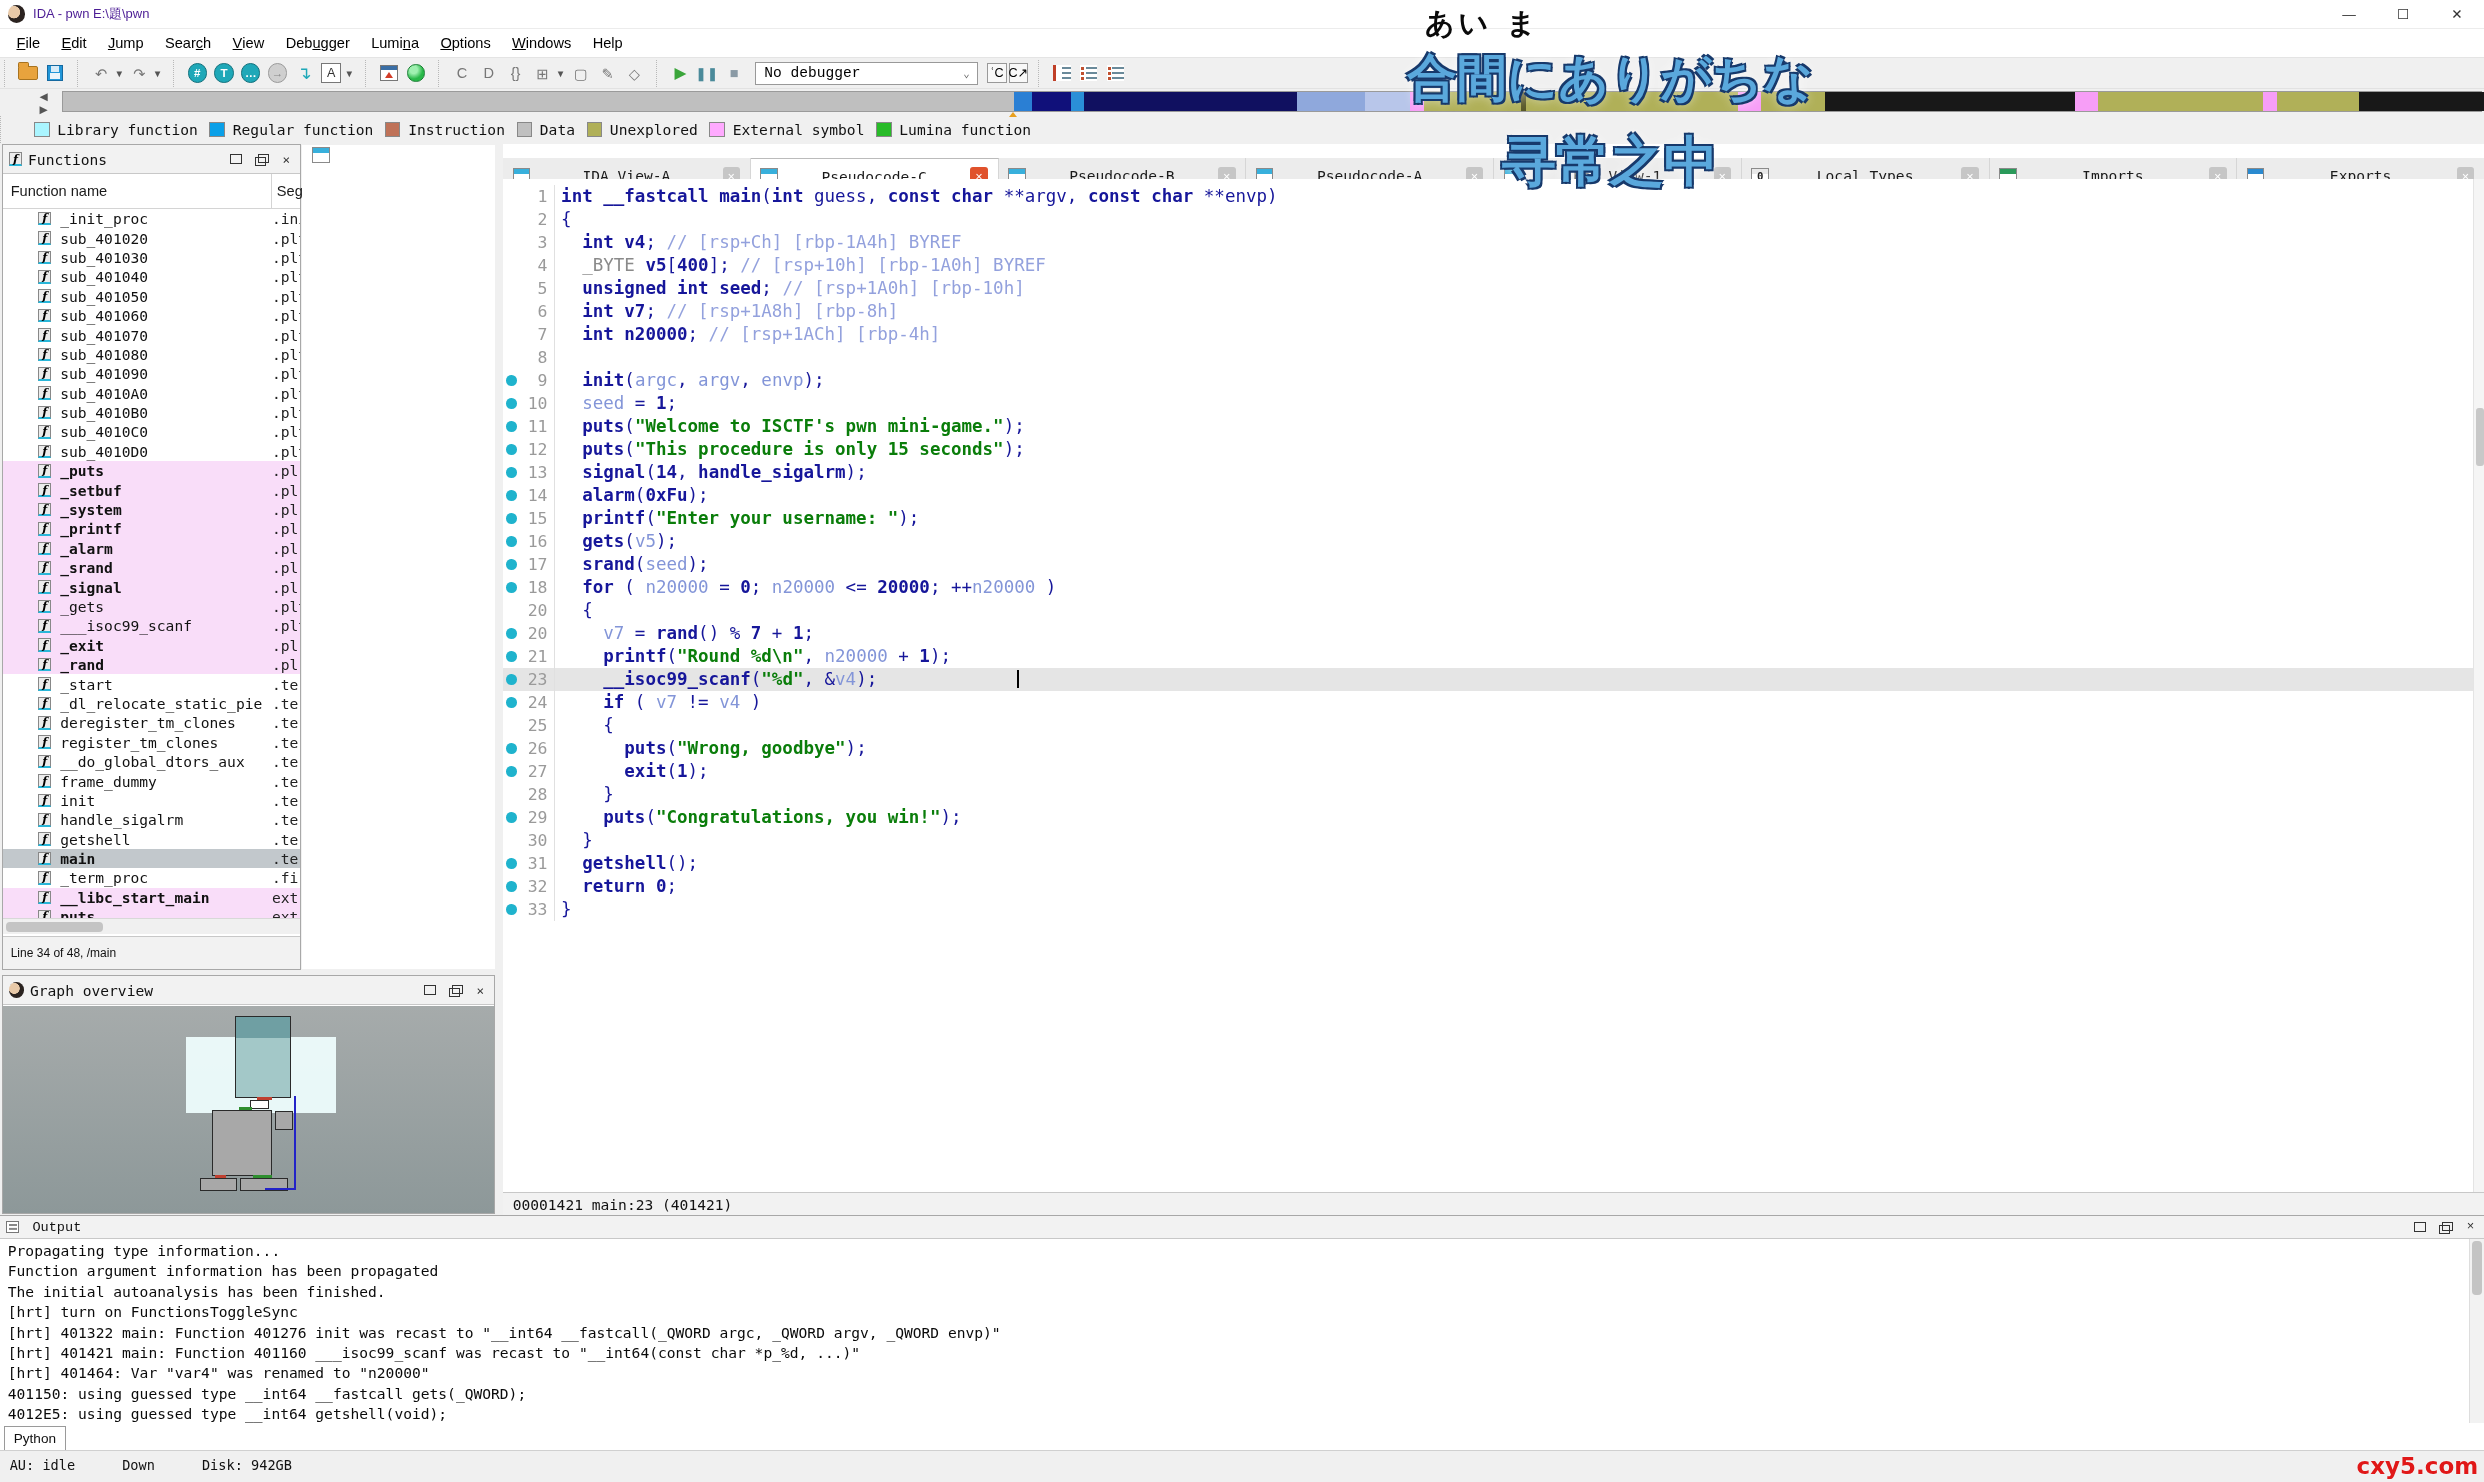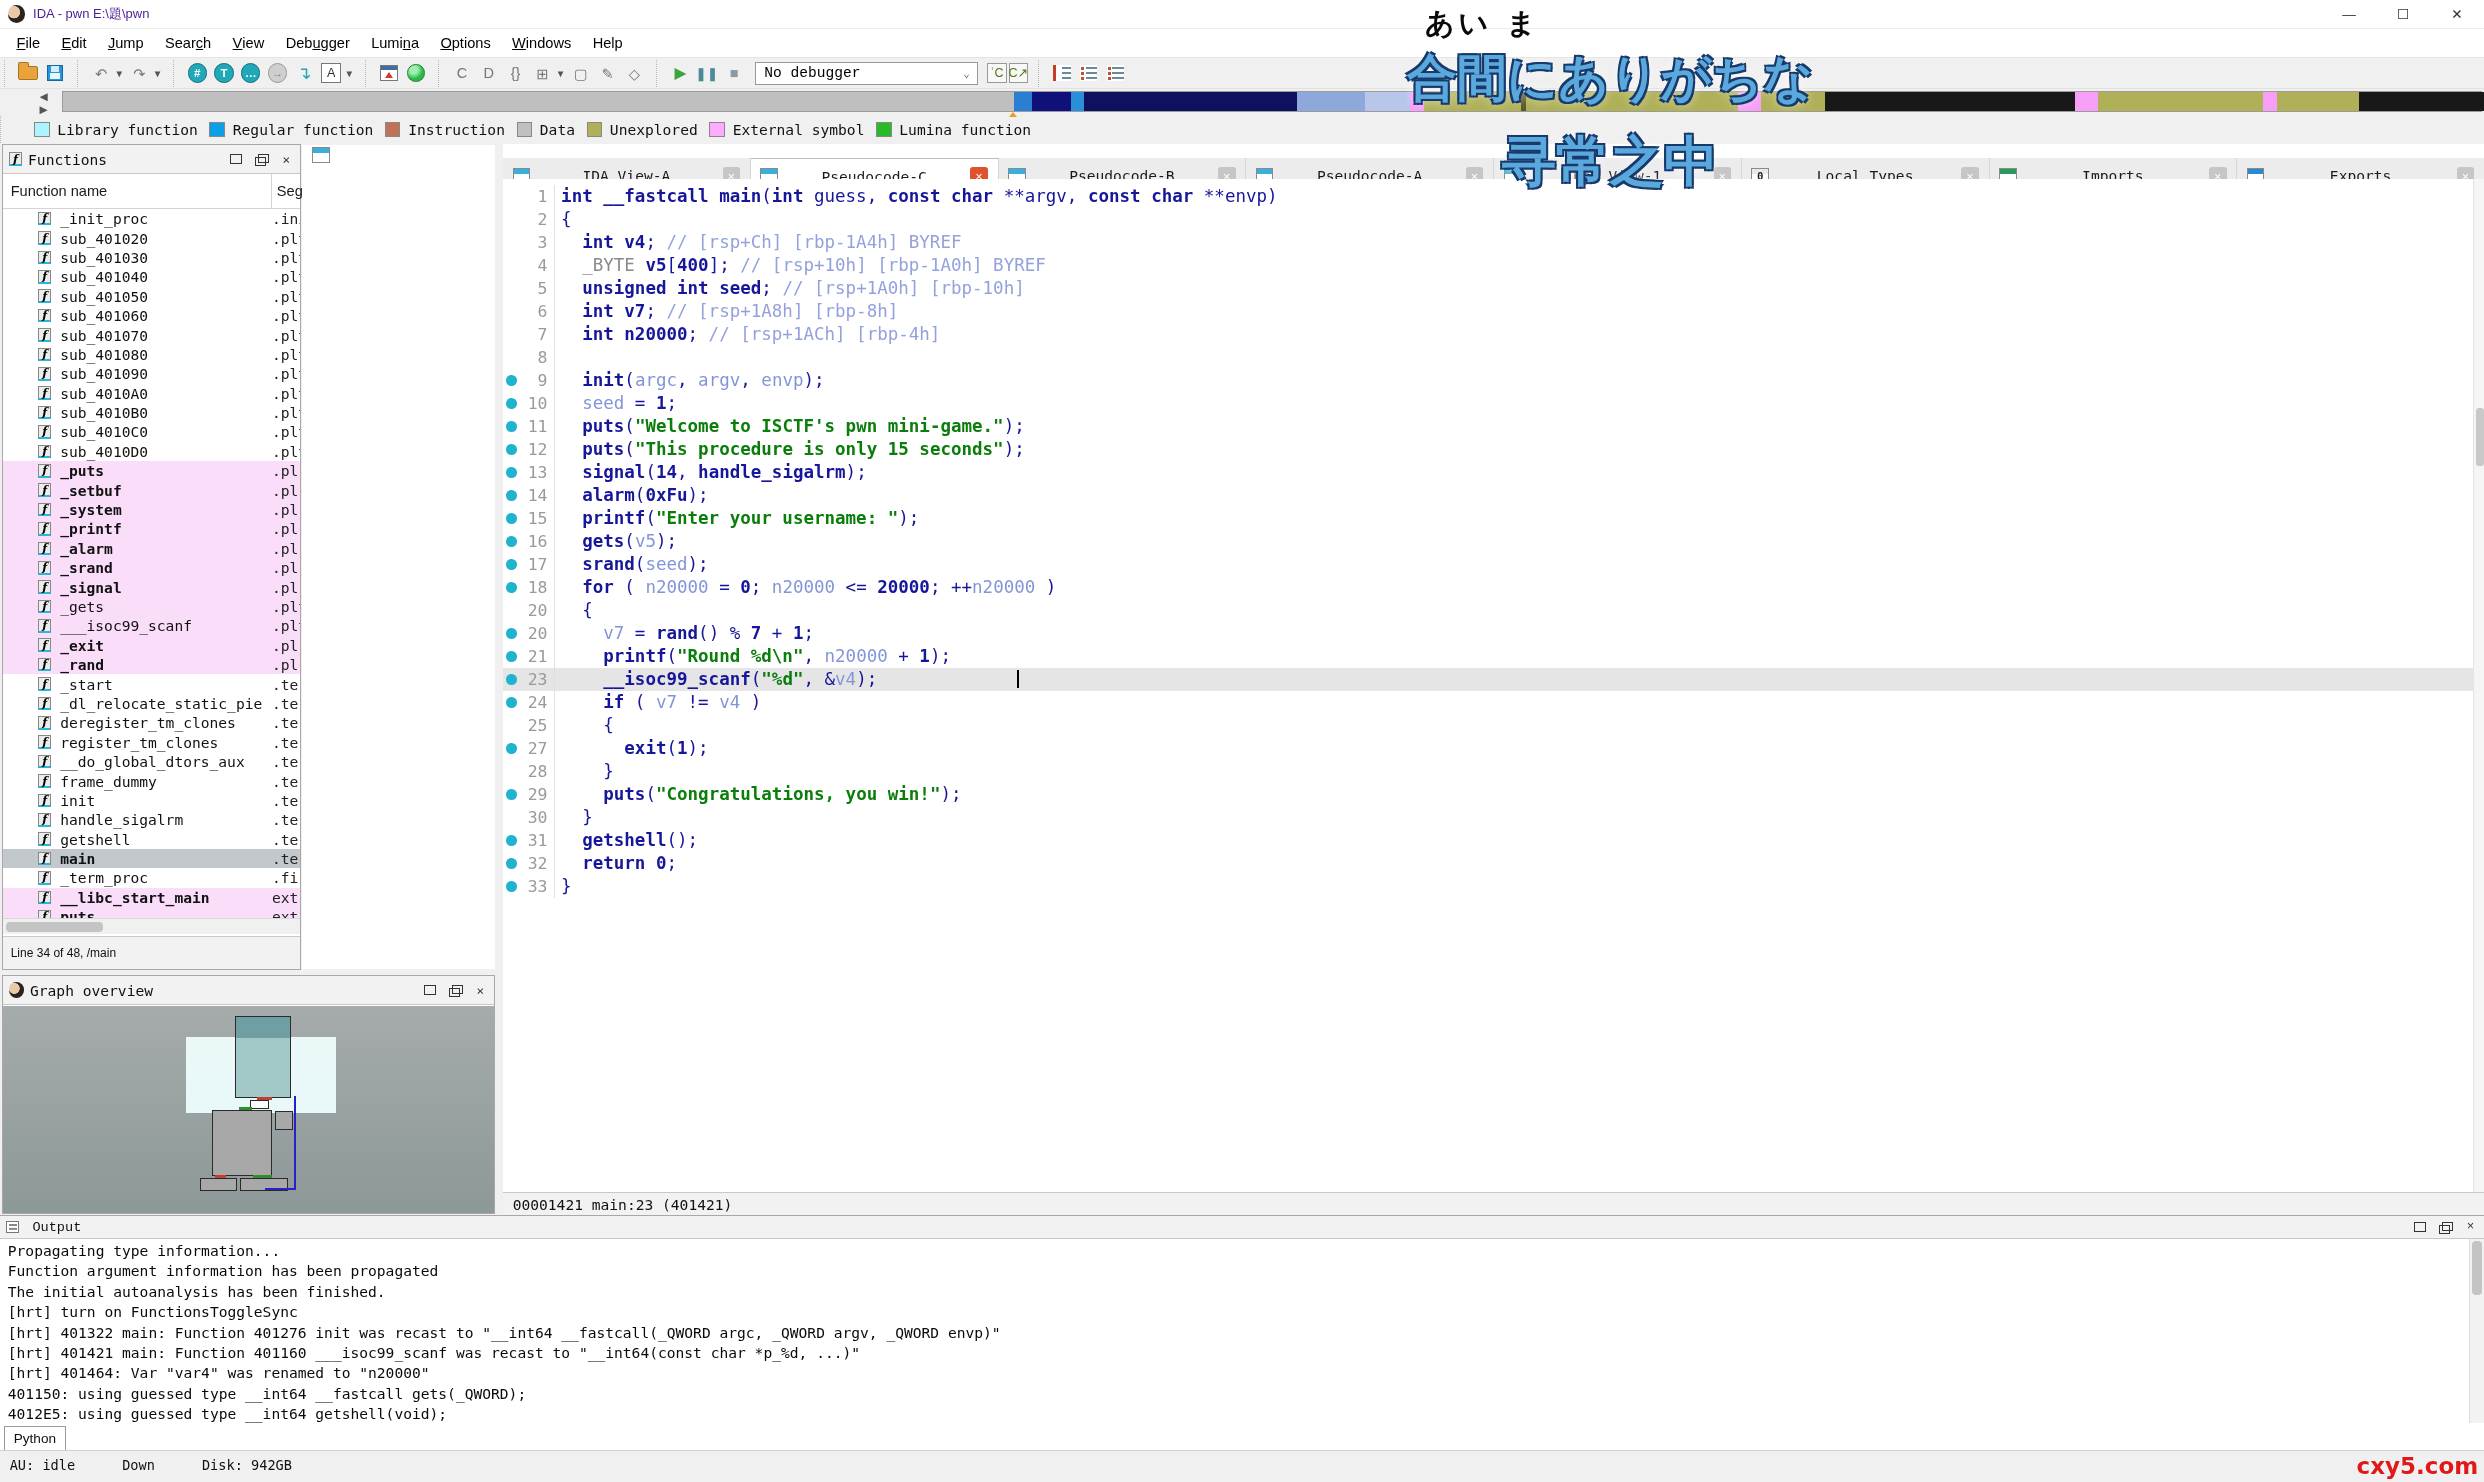--- a/index.html
+++ b/index.html
@@ -40,7 +40,7 @@
   .stop{color:#8a9aa5;font-size:14.6px}
   #dbgcombo{width:223px;height:23px;background:#fff;border:1px solid #999;display:flex;align-items:center;padding:0 7.8px;font-family:Liberation Mono, monospace;font-size:14.6px;margin:0 7.8px;color:#000}
   #dbgcombo .chev{margin-left:auto;color:#666;font-size:10.7px}
-  .cbox{width:19.4px;height:19.4px;border:1px solid #999;background:#f8f8f8;display:flex;align-items:center;justify-content:center;font-size:12.6px;color:#4d7c0f;margin:0 1px}
+  .cbox{width:19.4px;height:19.4px;border:1px solid #999;background:#f8f8f8;display:flex;align-items:center;justify-content:center;font-size:12.6px;color:#000000;margin:0 1px}
   .listico{width:17.5px;height:15.5px;position:relative;background:linear-gradient(#fff,#fff) }
   .listico i{position:absolute;left:5.8px;right:0;height:1.9px;background:#6a8a9a}
   .listico i:nth-child(1){top:1.9px}.listico i:nth-child(2){top:6.8px}.listico i:nth-child(3){top:11.6px}

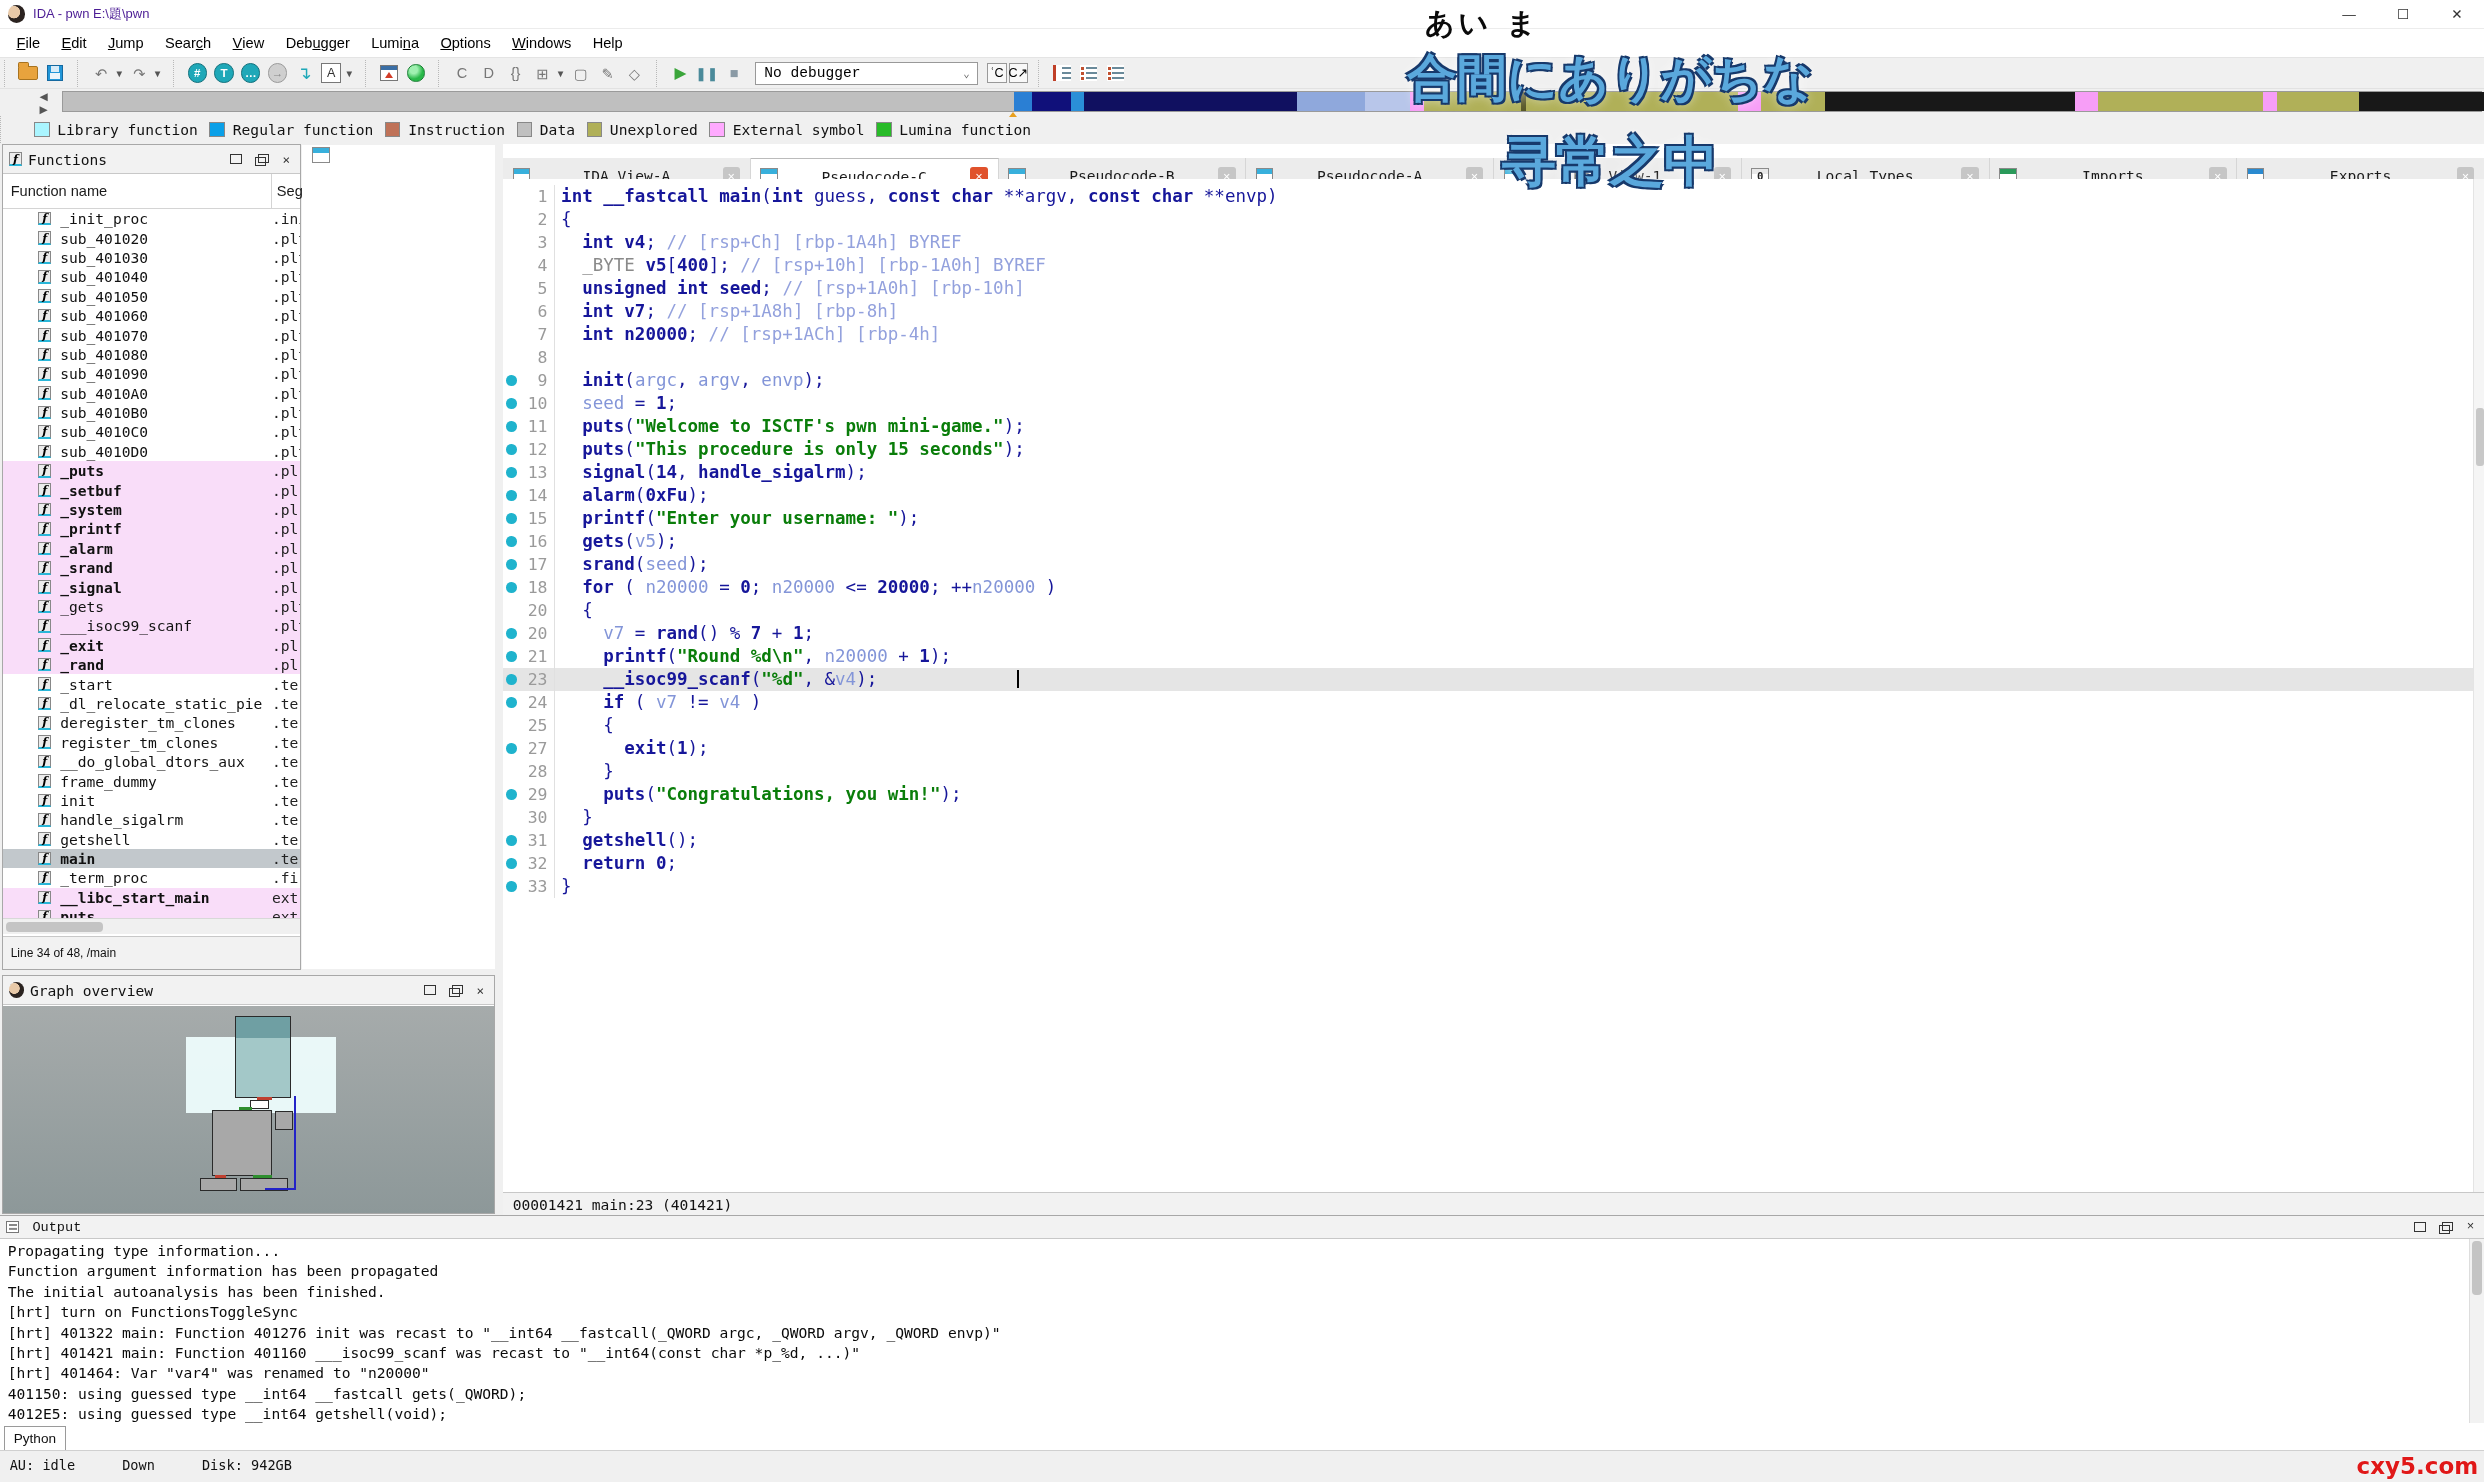--- a/index.html
+++ b/index.html
@@ -639,6 +639,7 @@
       <div class="cline hl"><span class="dotcol"><span class="dot"></span></span><span class="lnum">23</span><span class="gutter"></span><span class="ct"><span class="p">    </span><span class="b">__isoc99_scanf</span><span class="p">(</span><span class="s">"%d"</span><span class="p">, &amp;</span><span class="v">v4</span><span class="p">);</span></span><span id="codecaret"></span></div>
       <div class="cline"><span class="dotcol"><span class="dot"></span></span><span class="lnum">24</span><span class="gutter"></span><span class="ct"><span class="p">    </span><span class="b">if</span><span class="p"> ( </span><span class="v">v7</span><span class="p"> != </span><span class="v">v4</span><span class="p"> )</span></span></div>
       <div class="cline"><span class="dotcol"></span><span class="lnum">25</span><span class="gutter"></span><span class="ct"><span class="p">    {</span></span></div>
+      <div class="cline"><span class="dotcol"><span class="dot"></span></span><span class="lnum">26</span><span class="gutter"></span><span class="ct"><span class="p">      </span><span class="b">puts</span><span class="p">(</span><span class="s">"Wrong, goodbye"</span><span class="p">);</span></span></div>
       <div class="cline"><span class="dotcol"><span class="dot"></span></span><span class="lnum">27</span><span class="gutter"></span><span class="ct"><span class="p">      </span><span class="b">exit</span><span class="p">(</span><span class="b">1</span><span class="p">);</span></span></div>
       <div class="cline"><span class="dotcol"></span><span class="lnum">28</span><span class="gutter"></span><span class="ct"><span class="p">    }</span></span></div>
       <div class="cline"><span class="dotcol"><span class="dot"></span></span><span class="lnum">29</span><span class="gutter"></span><span class="ct"><span class="p">    </span><span class="b">puts</span><span class="p">(</span><span class="s">"Congratulations, you win!"</span><span class="p">);</span></span></div>

